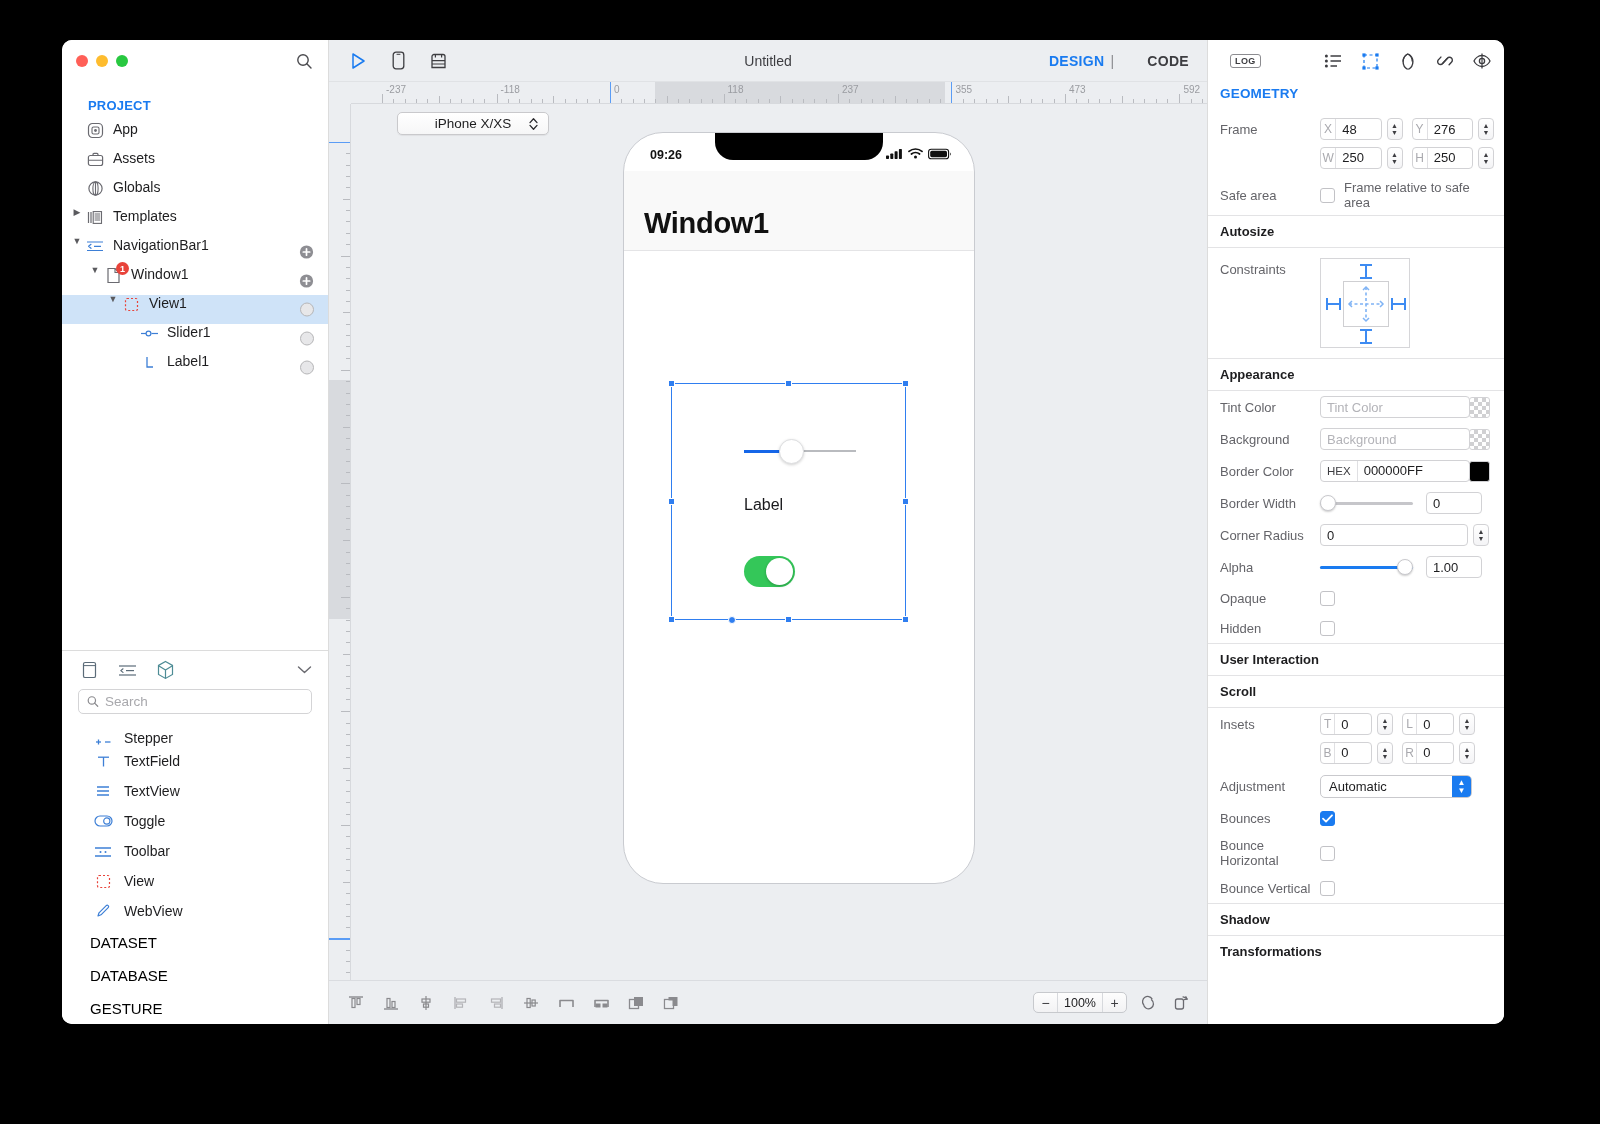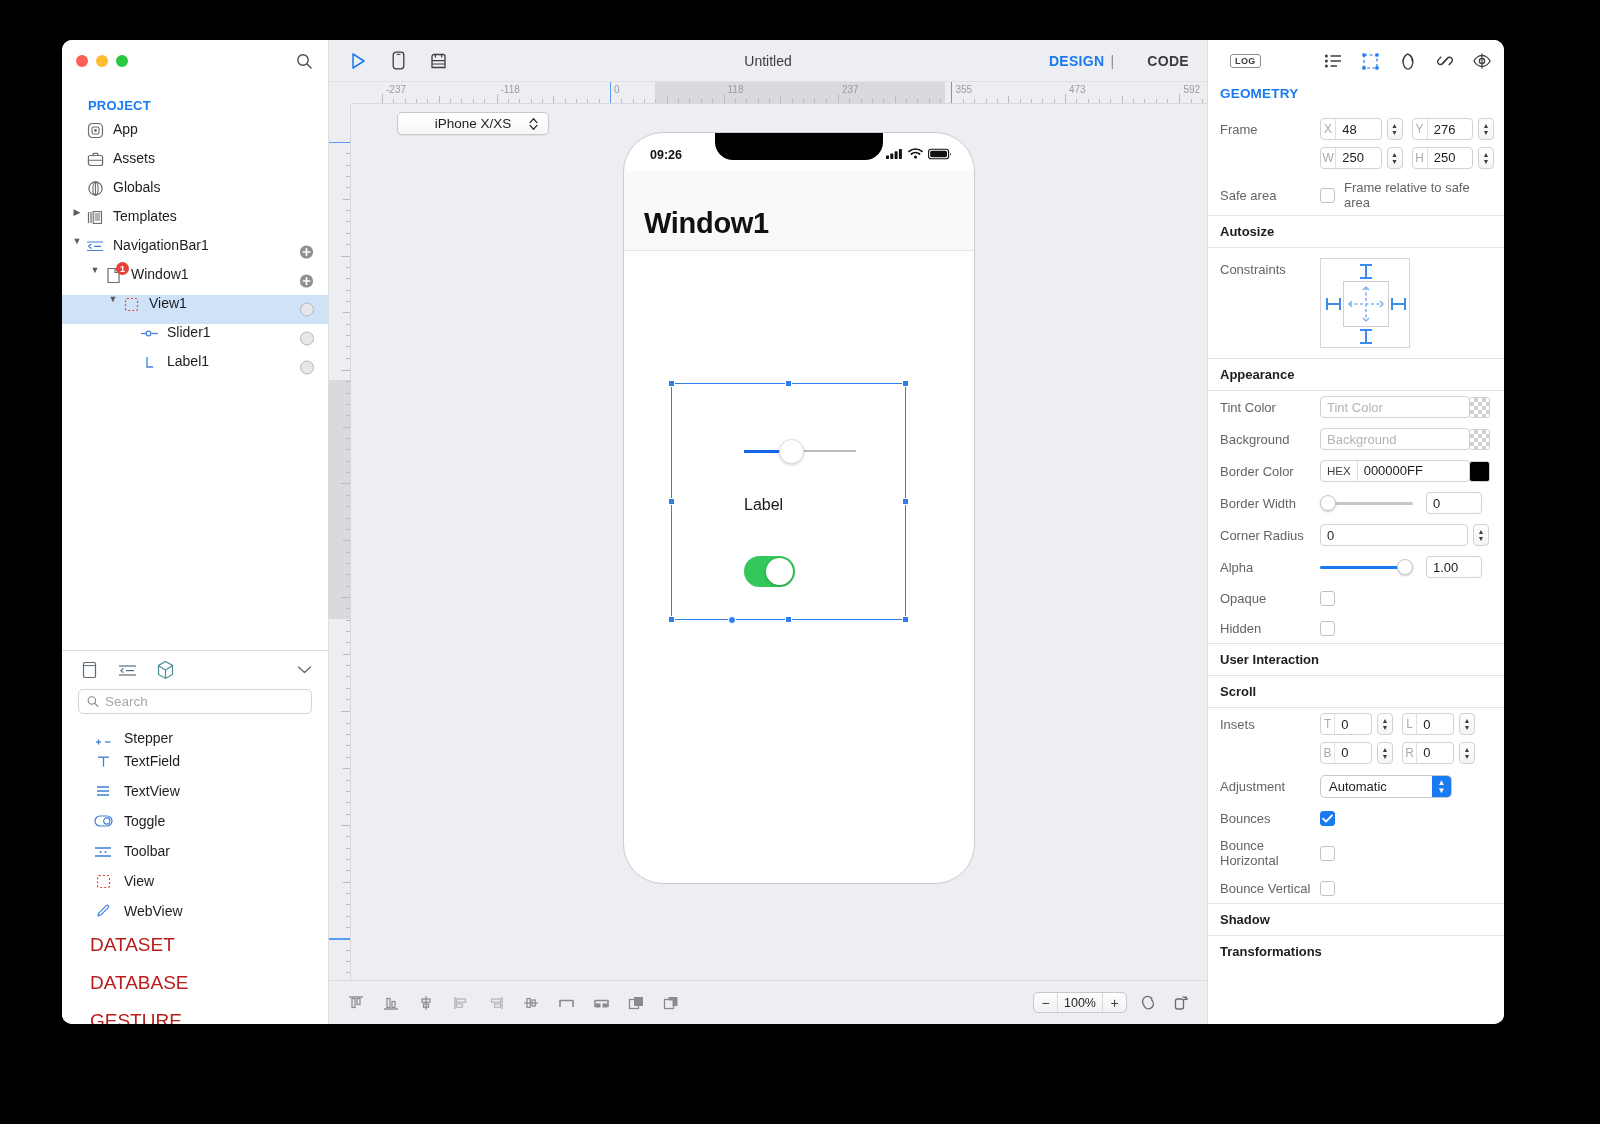--- a/index.html
+++ b/index.html
@@ -1295,7 +1295,7 @@
 
         <div class="row">
           <div class="lab">Adjustment</div>
-          <div class="select-ctl" style="width:132px">
+          <div class="select-ctl" style="width:152px">
             <div class="sv">Automatic</div>
             <div class="sbtn">
                   <span>▲</span>

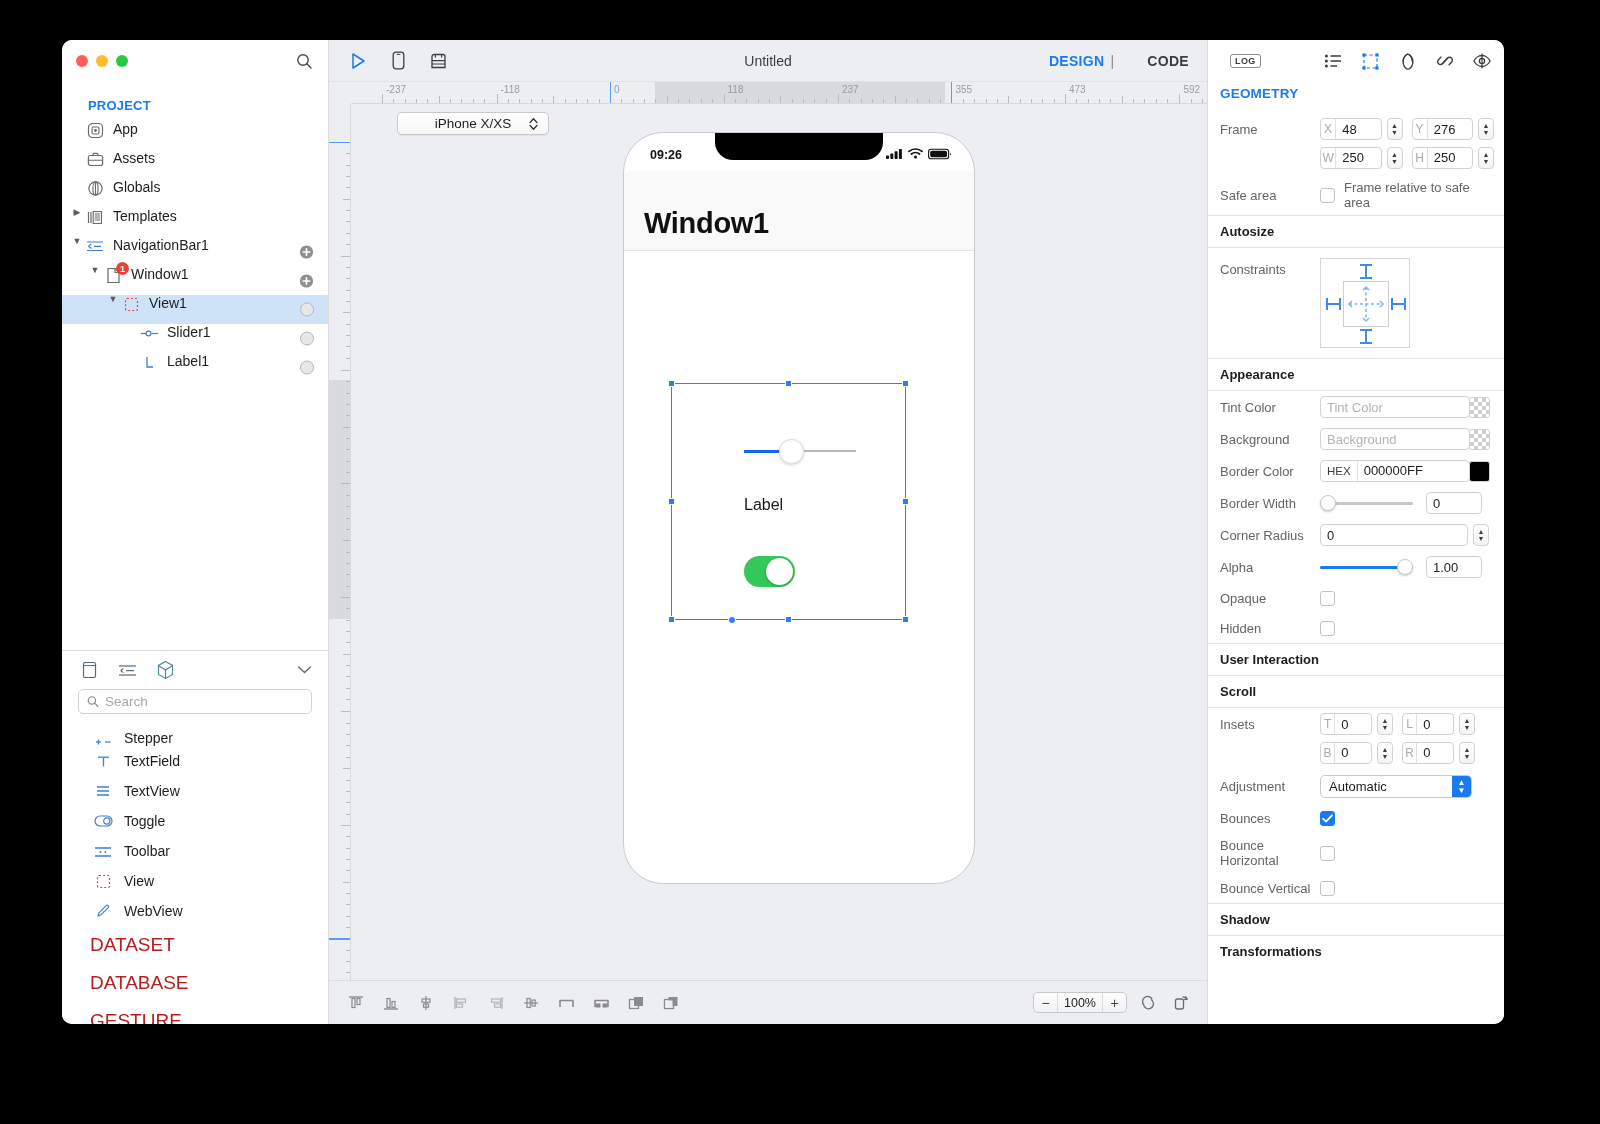--- a/index.html
+++ b/index.html
@@ -137,7 +137,7 @@
     margin-right: 8px; flex: none;
   }
   .lib-group {
-    font-size: 19px; color: #b91c1c;
+    font-size: 15px; color: #000000;
     padding: 8px 6px 8px 28px;
   }
 

